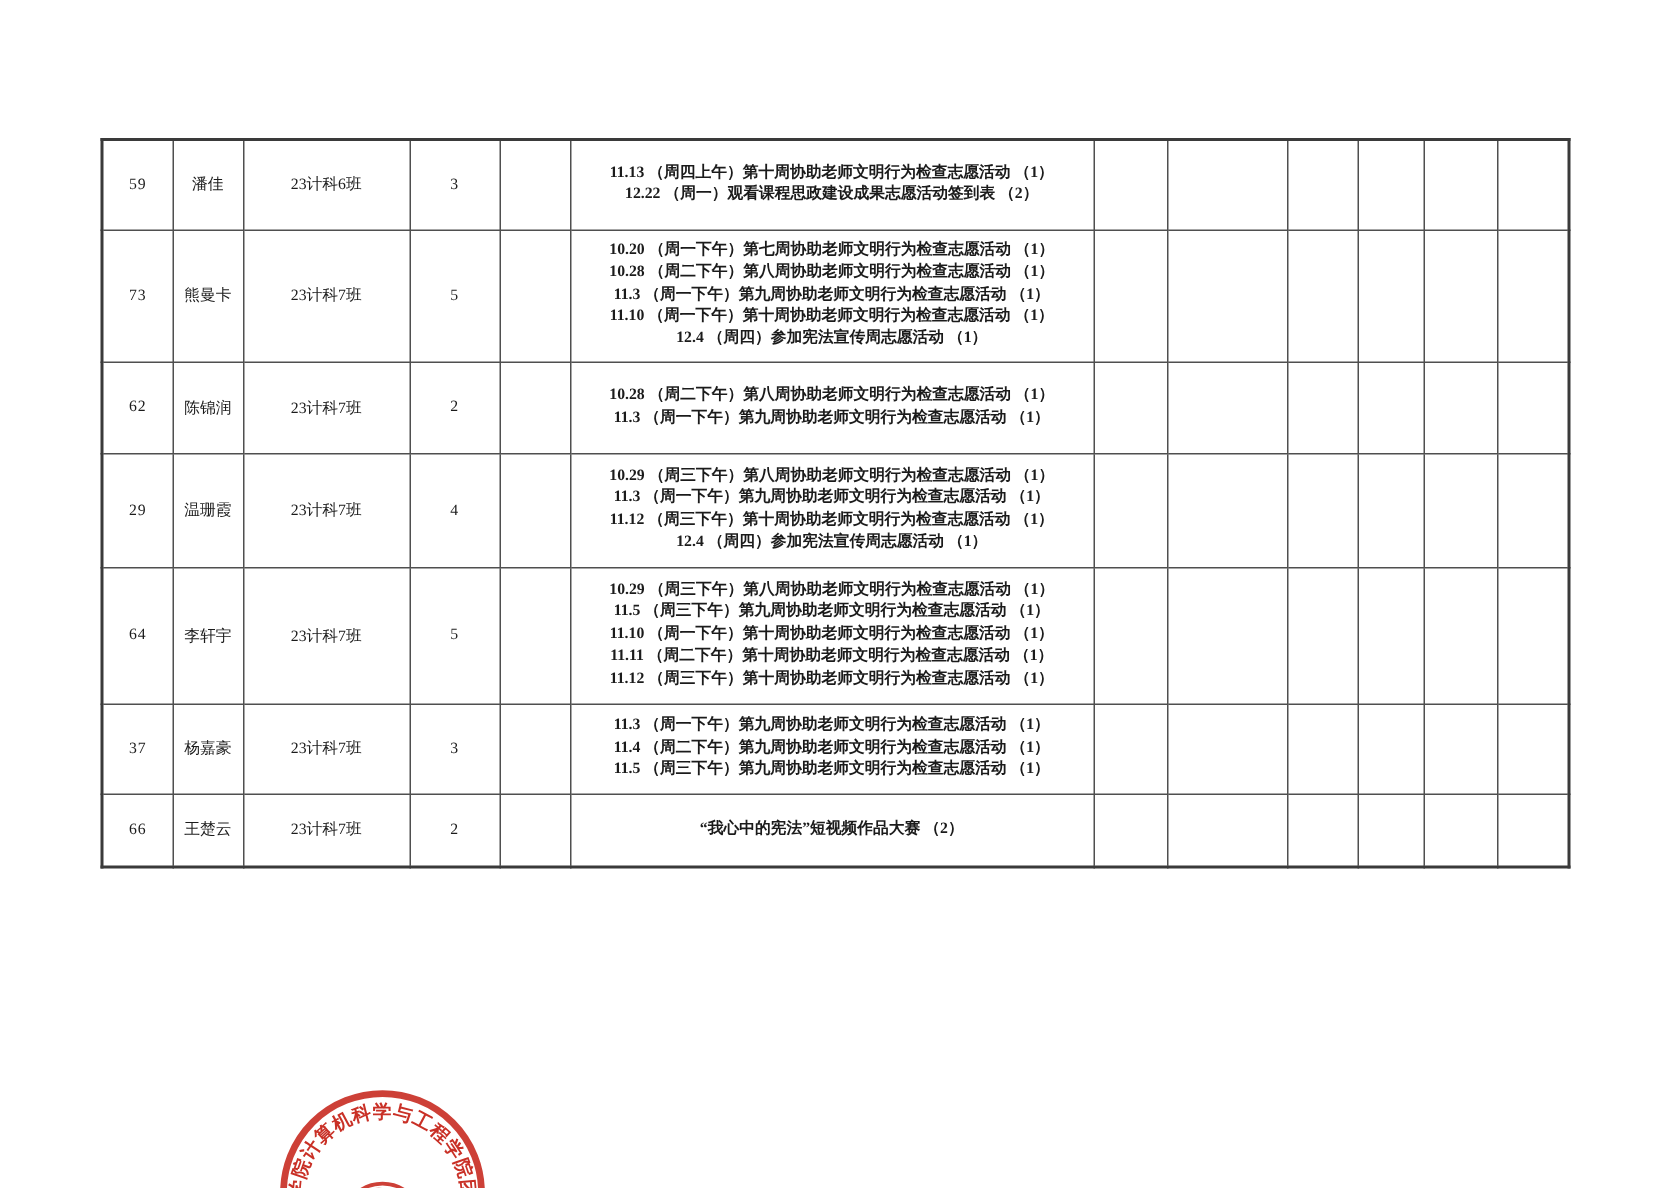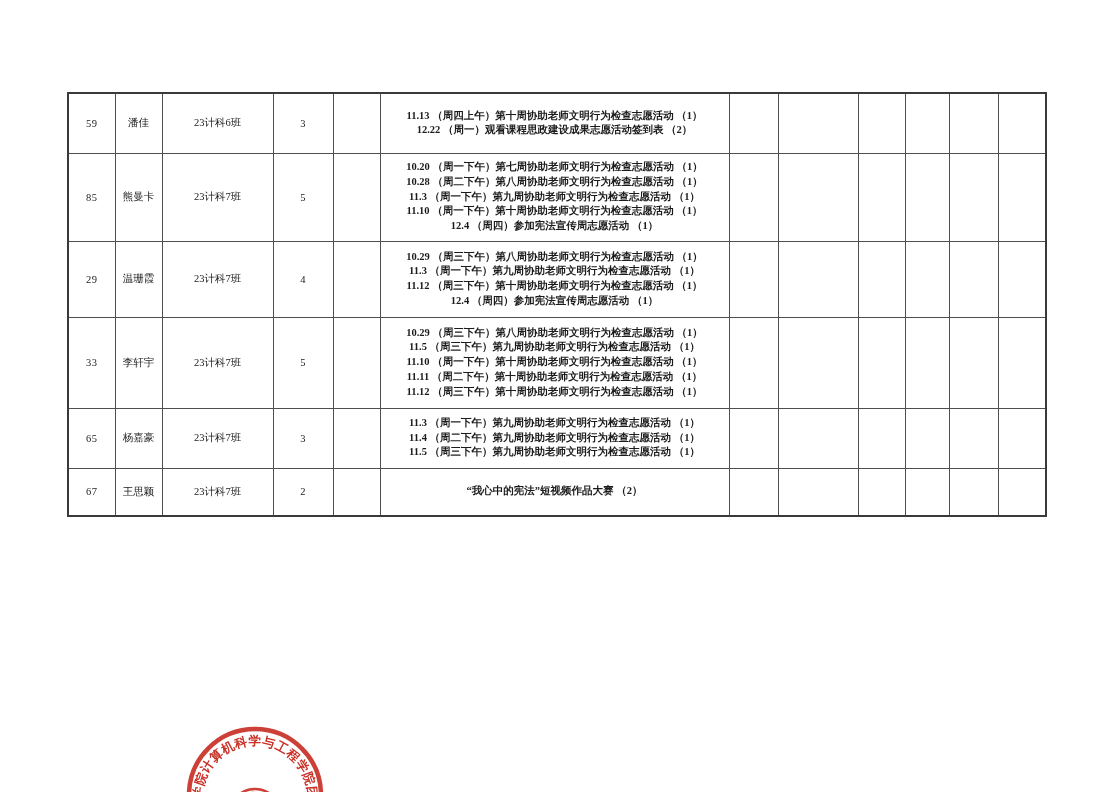--- a/index.html
+++ b/index.html
@@ -87,7 +87,7 @@
       <td class="cell-blank"></td>
     </tr>
         <tr style="height: 88px;">
-      <td class="cell-serial">85</td>
+      <td class="cell-serial">73</td>
       <td class="cell-name">熊曼卡</td>
       <td class="cell-class">23计科7班</td>
       <td class="cell-count">5</td>

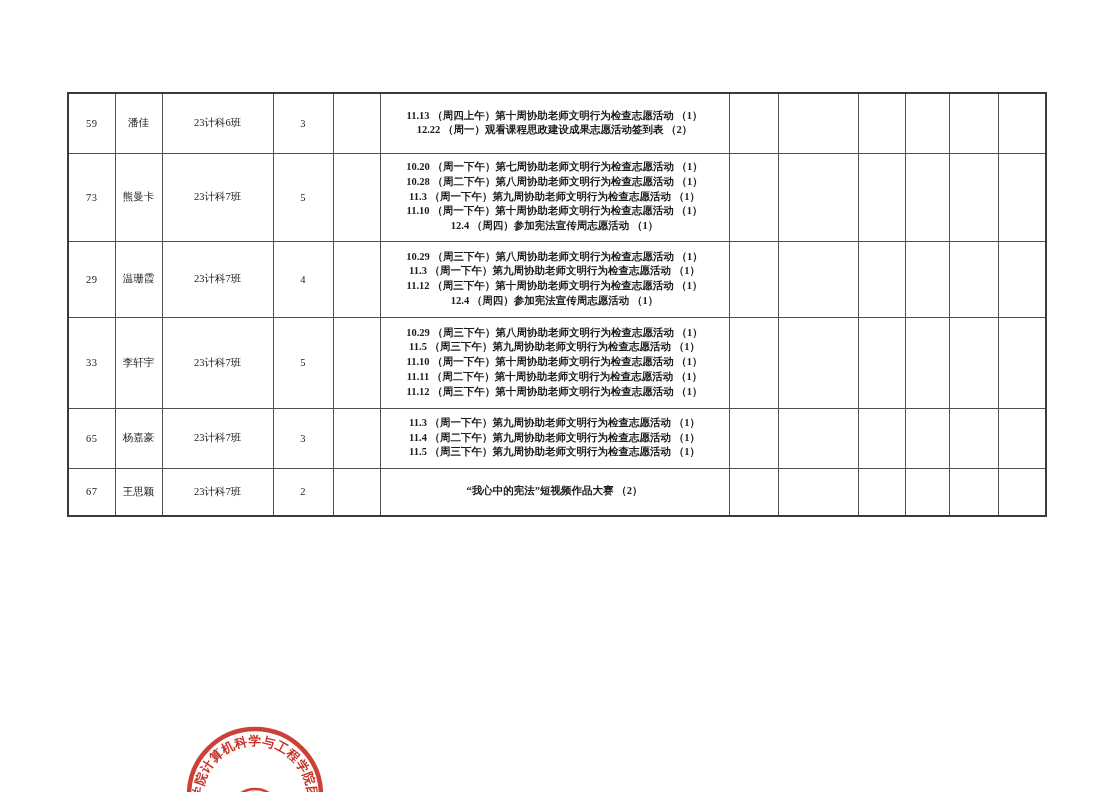--- a/index.html
+++ b/index.html
@@ -97,6 +97,21 @@
 11.3 （周一下午）第九周协助老师文明行为检查志愿活动 （1）
 11.10 （周一下午）第十周协助老师文明行为检查志愿活动 （1）
 12.4 （周四）参加宪法宣传周志愿活动 （1）</td>
+      <td class="cell-blank"></td>
+      <td class="cell-blank"></td>
+      <td class="cell-blank"></td>
+      <td class="cell-blank"></td>
+      <td class="cell-blank"></td>
+      <td class="cell-blank"></td>
+    </tr>
+        <tr style="height: 61px;">
+      <td class="cell-serial">62</td>
+      <td class="cell-name">陈锦润</td>
+      <td class="cell-class">23计科7班</td>
+      <td class="cell-count">2</td>
+      <td class="cell-blank"></td>
+      <td class="cell-activities">10.28 （周二下午）第八周协助老师文明行为检查志愿活动 （1）
+11.3 （周一下午）第九周协助老师文明行为检查志愿活动 （1）</td>
       <td class="cell-blank"></td>
       <td class="cell-blank"></td>
       <td class="cell-blank"></td>

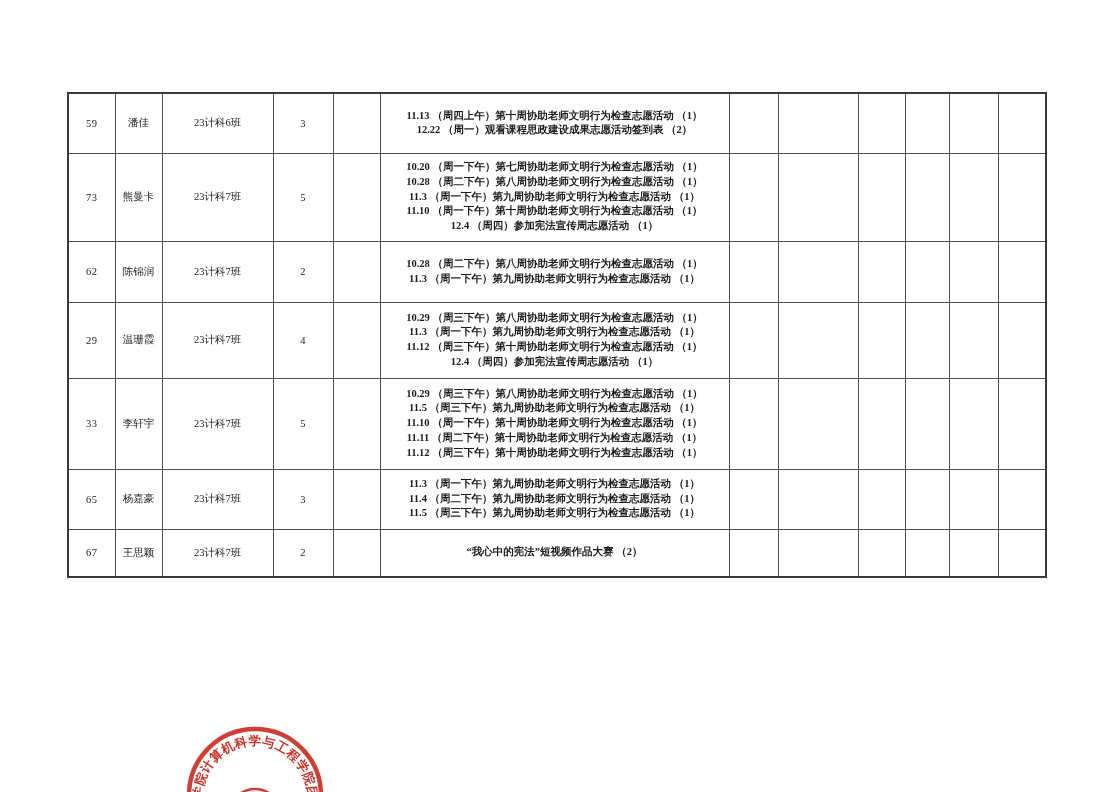--- a/index.html
+++ b/index.html
@@ -137,7 +137,7 @@
       <td class="cell-blank"></td>
     </tr>
         <tr style="height: 91px;">
-      <td class="cell-serial">33</td>
+      <td class="cell-serial">64</td>
       <td class="cell-name">李轩宇</td>
       <td class="cell-class">23计科7班</td>
       <td class="cell-count">5</td>

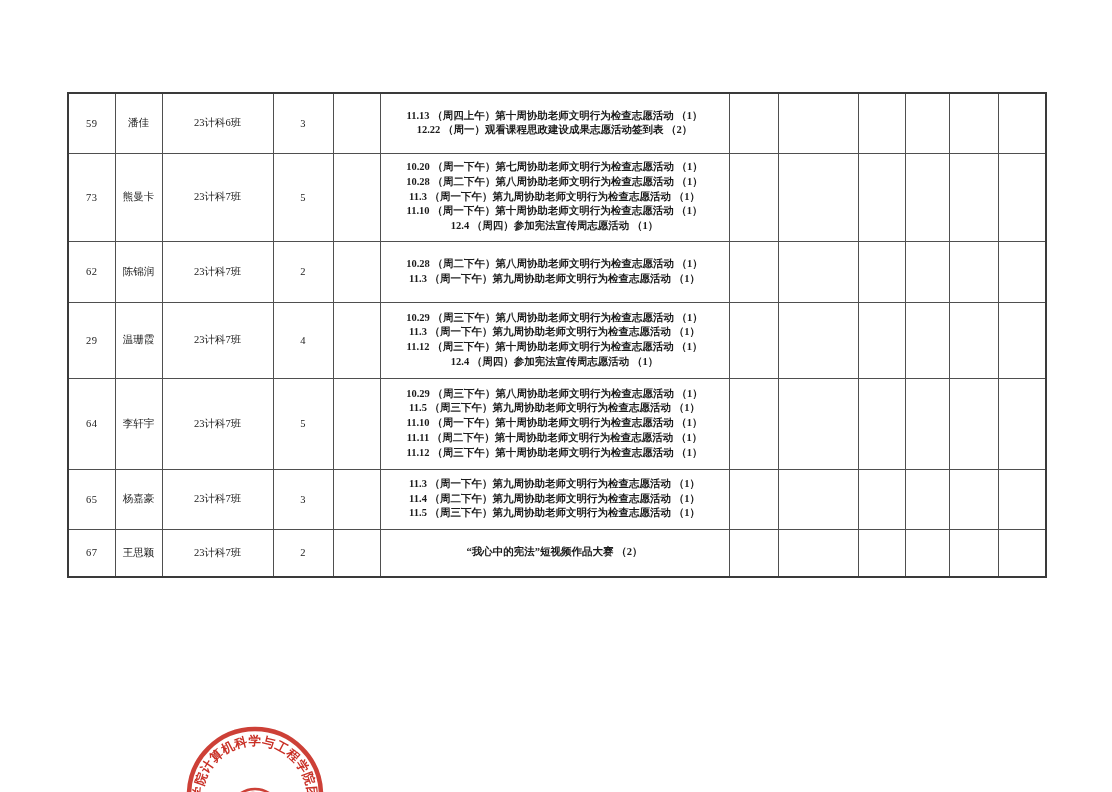--- a/index.html
+++ b/index.html
@@ -155,7 +155,7 @@
       <td class="cell-blank"></td>
     </tr>
         <tr style="height: 60px;">
-      <td class="cell-serial">65</td>
+      <td class="cell-serial">37</td>
       <td class="cell-name">杨嘉豪</td>
       <td class="cell-class">23计科7班</td>
       <td class="cell-count">3</td>

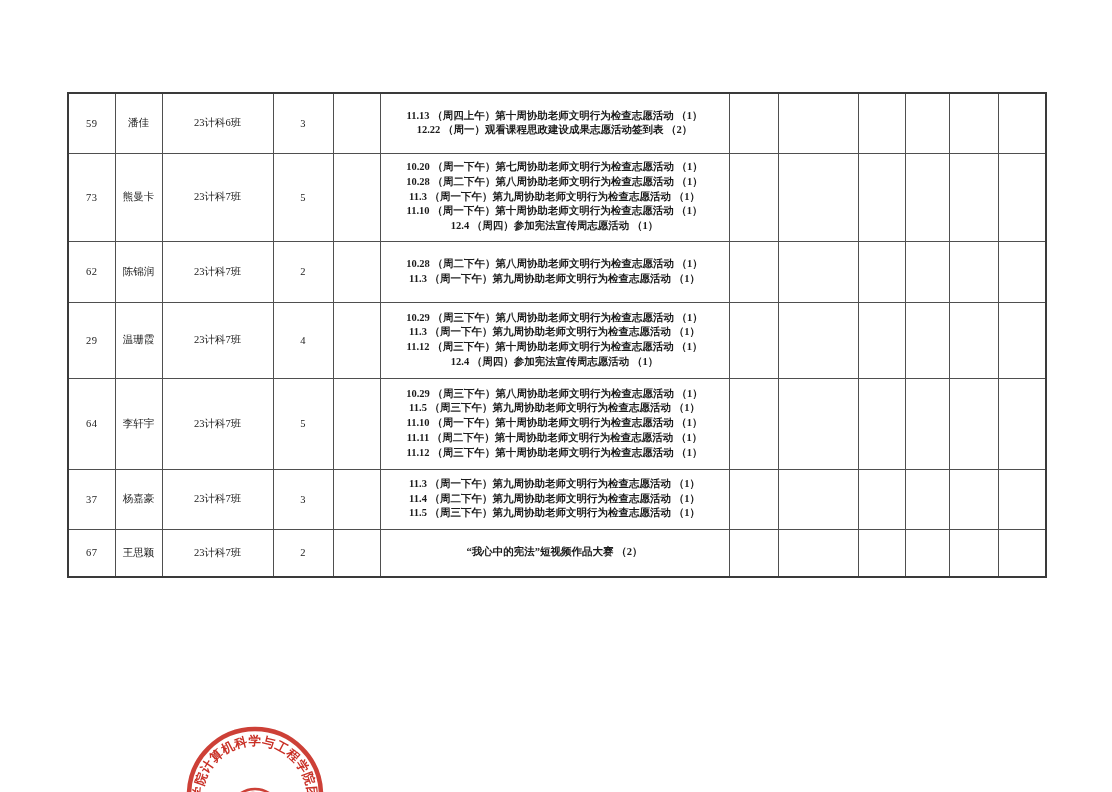--- a/index.html
+++ b/index.html
@@ -163,6 +163,20 @@
       <td class="cell-activities">11.3 （周一下午）第九周协助老师文明行为检查志愿活动 （1）
 11.4 （周二下午）第九周协助老师文明行为检查志愿活动 （1）
 11.5 （周三下午）第九周协助老师文明行为检查志愿活动 （1）</td>
+      <td class="cell-blank"></td>
+      <td class="cell-blank"></td>
+      <td class="cell-blank"></td>
+      <td class="cell-blank"></td>
+      <td class="cell-blank"></td>
+      <td class="cell-blank"></td>
+    </tr>
+        <tr style="height: 49px;">
+      <td class="cell-serial">66</td>
+      <td class="cell-name">王楚云</td>
+      <td class="cell-class">23计科7班</td>
+      <td class="cell-count">2</td>
+      <td class="cell-blank"></td>
+      <td class="cell-activities">“我心中的宪法”短视频作品大赛 （2）</td>
       <td class="cell-blank"></td>
       <td class="cell-blank"></td>
       <td class="cell-blank"></td>

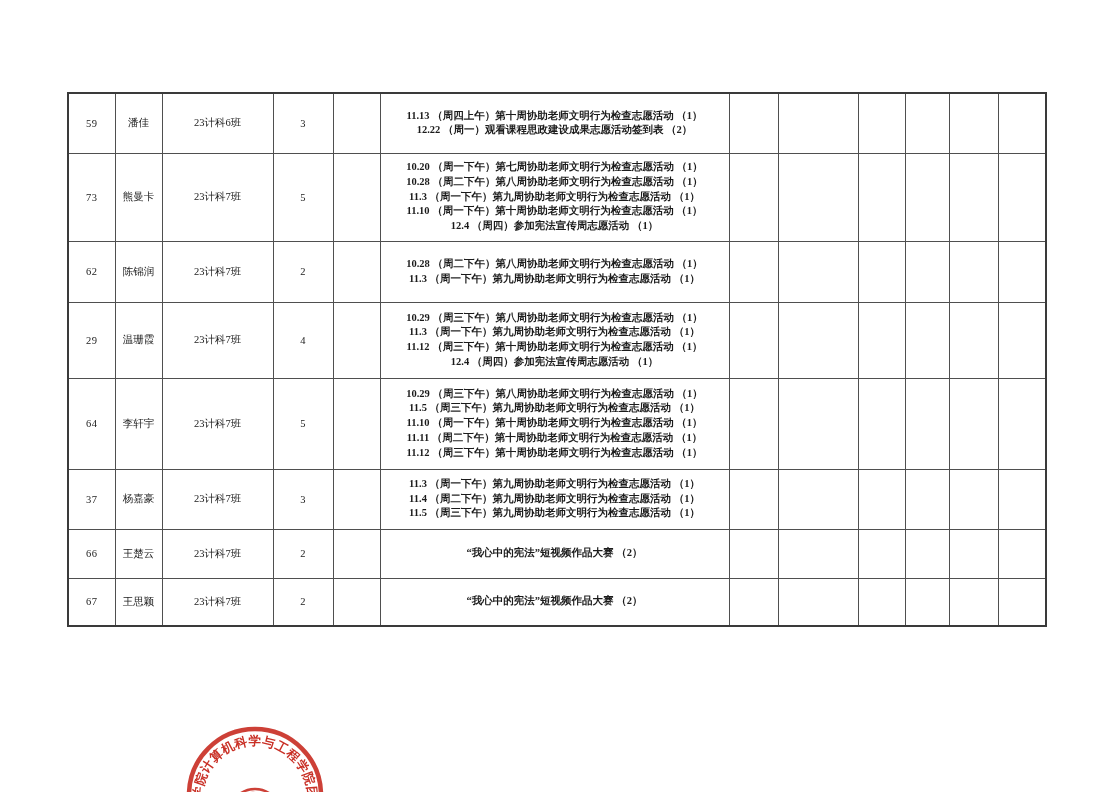--- a/index.html
+++ b/index.html
@@ -173,20 +173,6 @@
         <tr style="height: 49px;">
       <td class="cell-serial">66</td>
       <td class="cell-name">王楚云</td>
-      <td class="cell-class">23计科7班</td>
-      <td class="cell-count">2</td>
-      <td class="cell-blank"></td>
-      <td class="cell-activities">“我心中的宪法”短视频作品大赛 （2）</td>
-      <td class="cell-blank"></td>
-      <td class="cell-blank"></td>
-      <td class="cell-blank"></td>
-      <td class="cell-blank"></td>
-      <td class="cell-blank"></td>
-      <td class="cell-blank"></td>
-    </tr>
-        <tr style="height: 48px;">
-      <td class="cell-serial">67</td>
-      <td class="cell-name">王思颖</td>
       <td class="cell-class">23计科7班</td>
       <td class="cell-count">2</td>
       <td class="cell-blank"></td>

